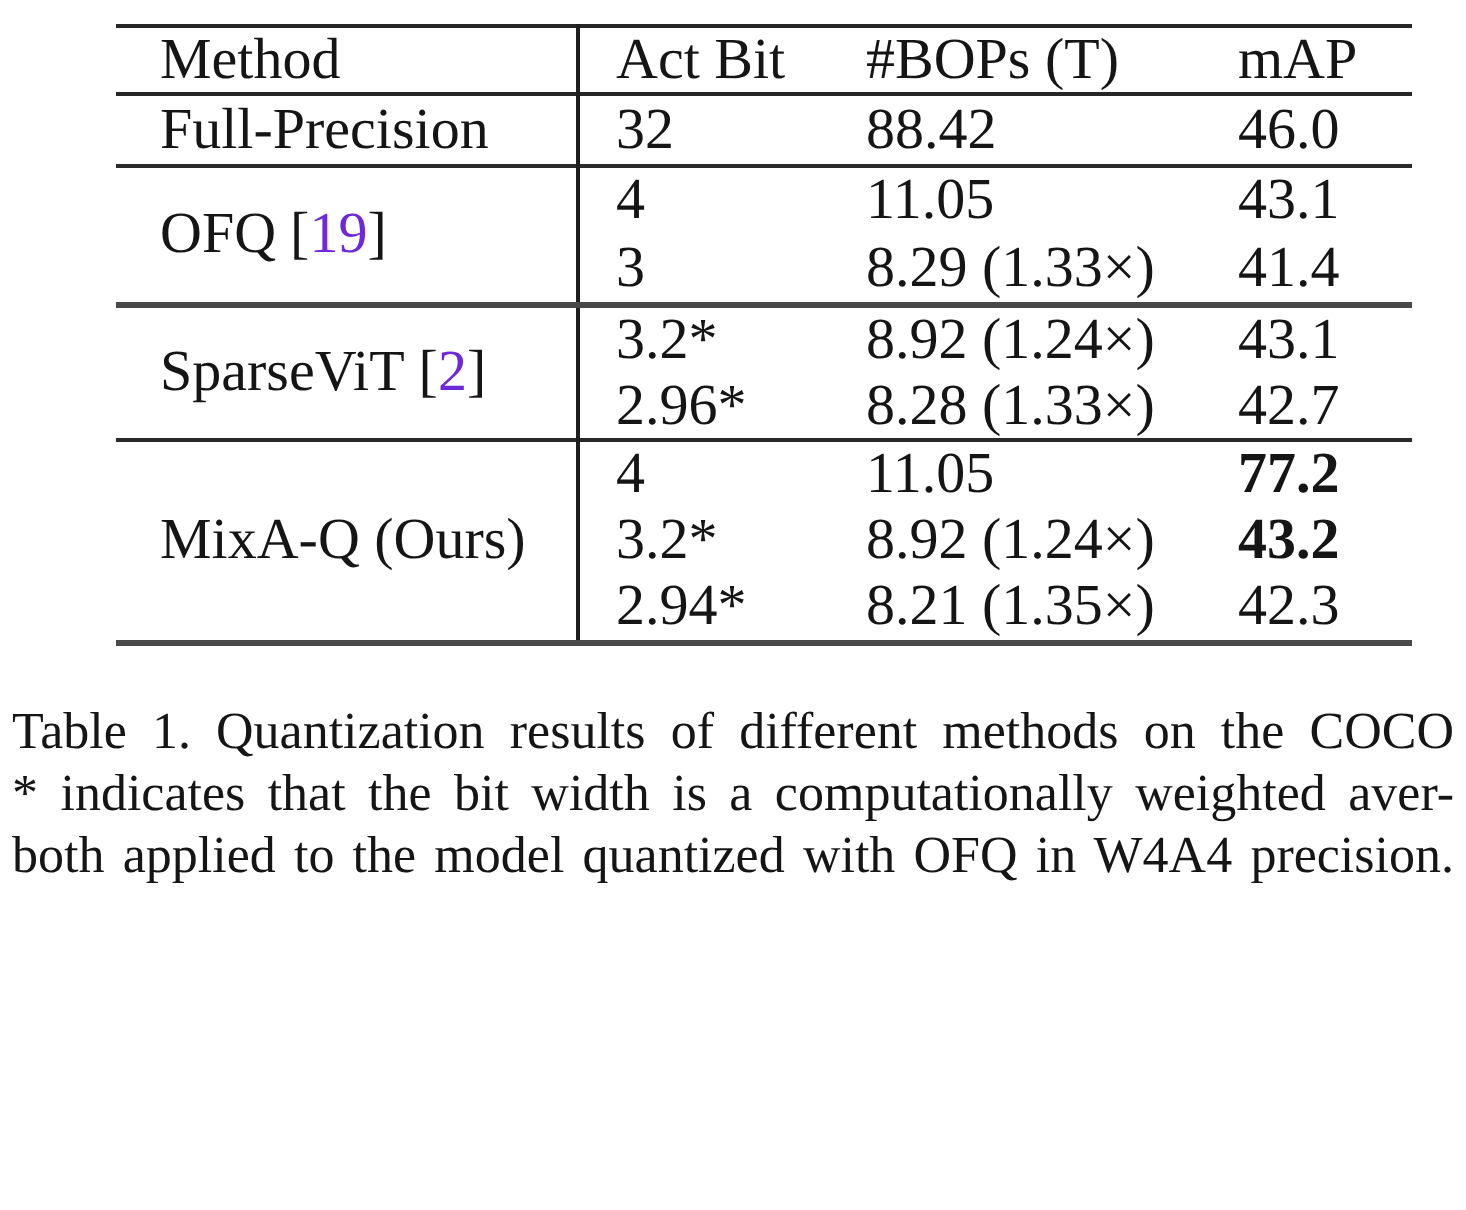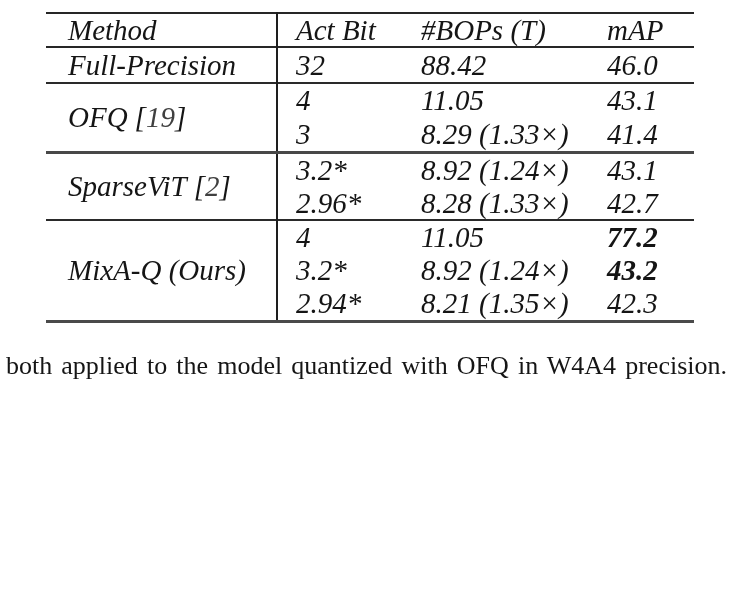--- a/index.html
+++ b/index.html
@@ -19,10 +19,9 @@
   
   .table-wrap {
     position: absolute;
-    left: 46px;
+    left: 58px;
     top: 12px;
     width: 648px;
-    font-style: italic;
   }
   table.results {
     border-collapse: collapse;

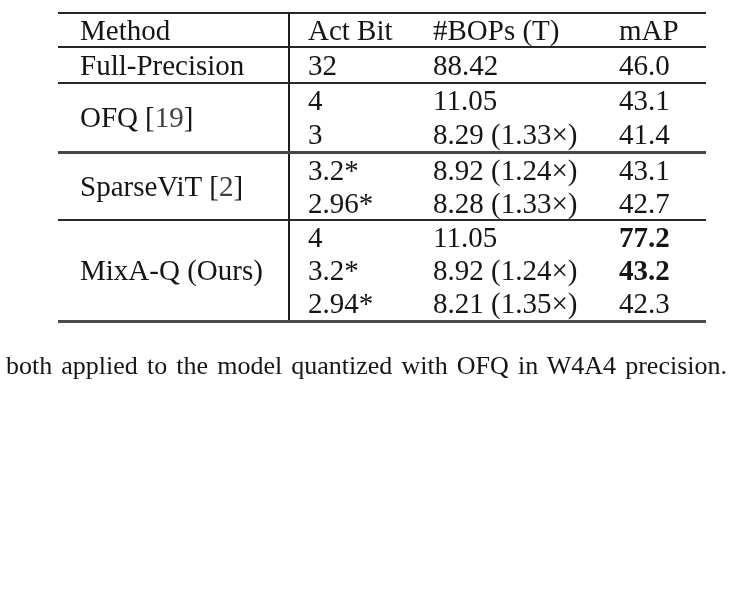--- a/index.html
+++ b/index.html
@@ -60,7 +60,7 @@
   tbody.sec-mixa td { line-height: 33px; }
 
   .cite {
-    color: #404040;
+    color: #6d28d9;
     text-decoration: none;
     cursor: pointer;
   }

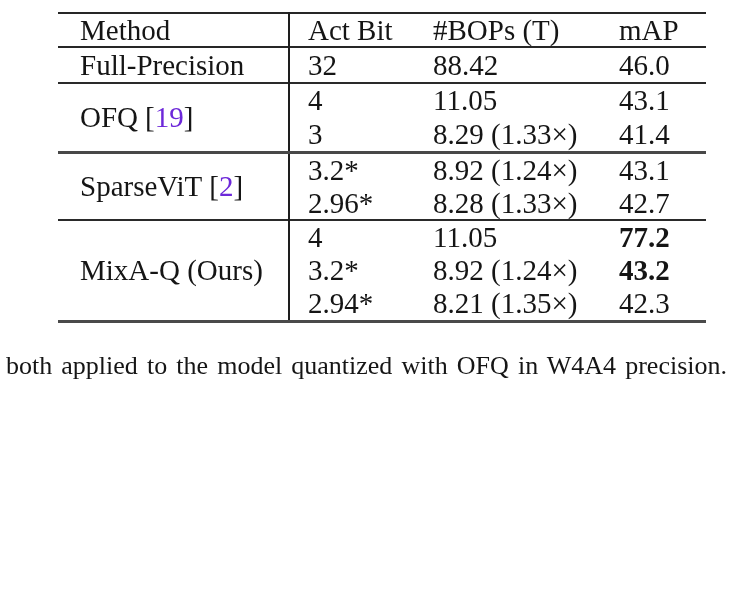--- a/index.html
+++ b/index.html
@@ -165,6 +165,7 @@
 </div>
 
 <div class="caption">
+  <div class="caption-line">Table 1. Quantization results of different methods on the COCO</div>
   <div class="caption-line">both applied to the model quantized with OFQ in W4A4 precision.</div>
 </div>
 

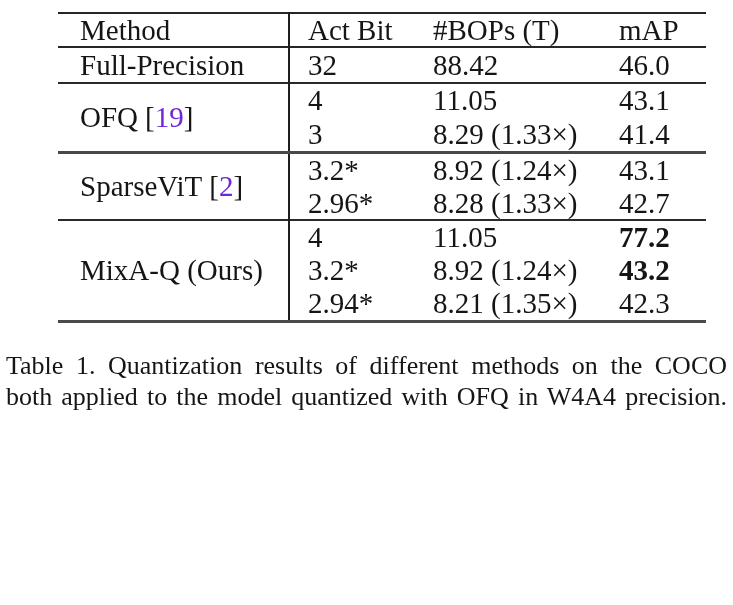--- a/index.html
+++ b/index.html
@@ -166,6 +166,7 @@
 
 <div class="caption">
   <div class="caption-line">Table 1. Quantization results of different methods on the COCO</div>
+  <div class="caption-line">* indicates that the bit width is a computationally weighted aver-</div>
   <div class="caption-line">both applied to the model quantized with OFQ in W4A4 precision.</div>
 </div>
 

